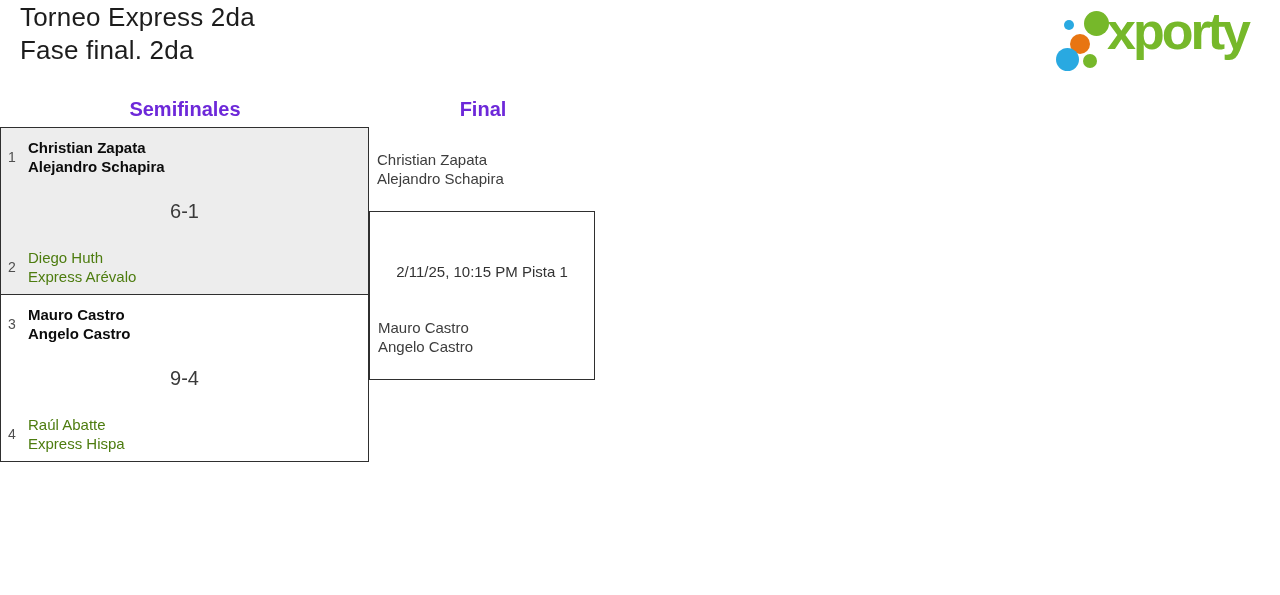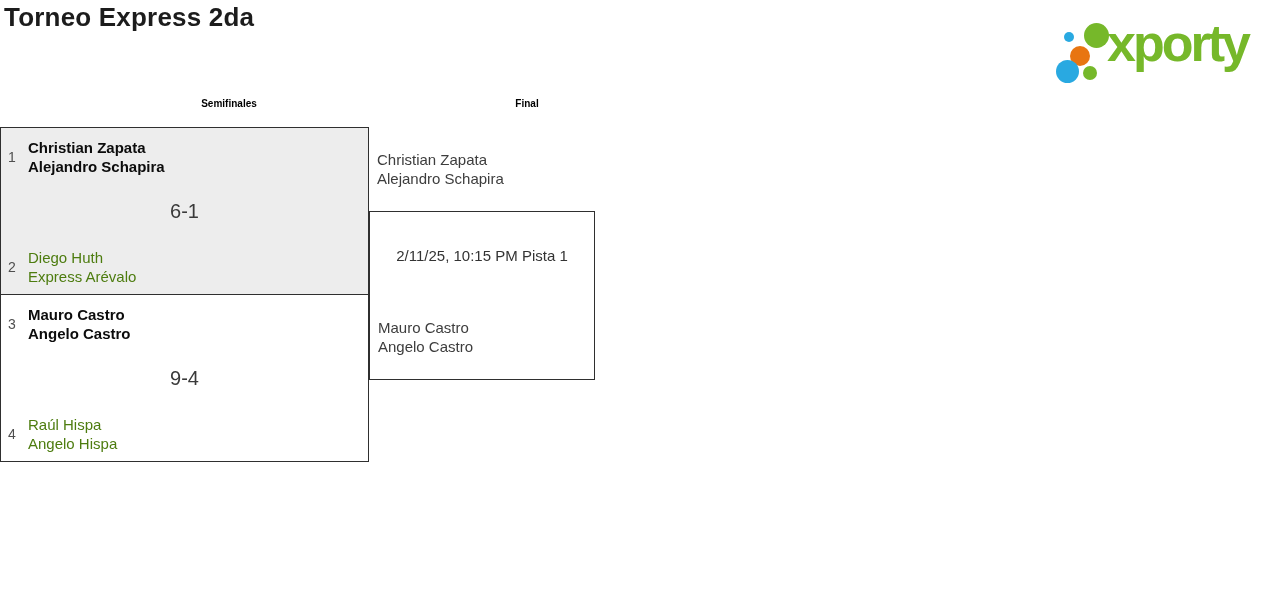--- a/index.html
+++ b/index.html
@@ -11,8 +11,8 @@
   }
   
   .page-title{
-    position:absolute;left:4px;top:1px;
-    font-size:26px;line-height:33px;font-weight:700;
+    position:absolute;left:20px;top:1px;
+    font-size:26px;line-height:33px;font-weight:400;
     color:#1c1c1c;letter-spacing:.2px;
   }
   

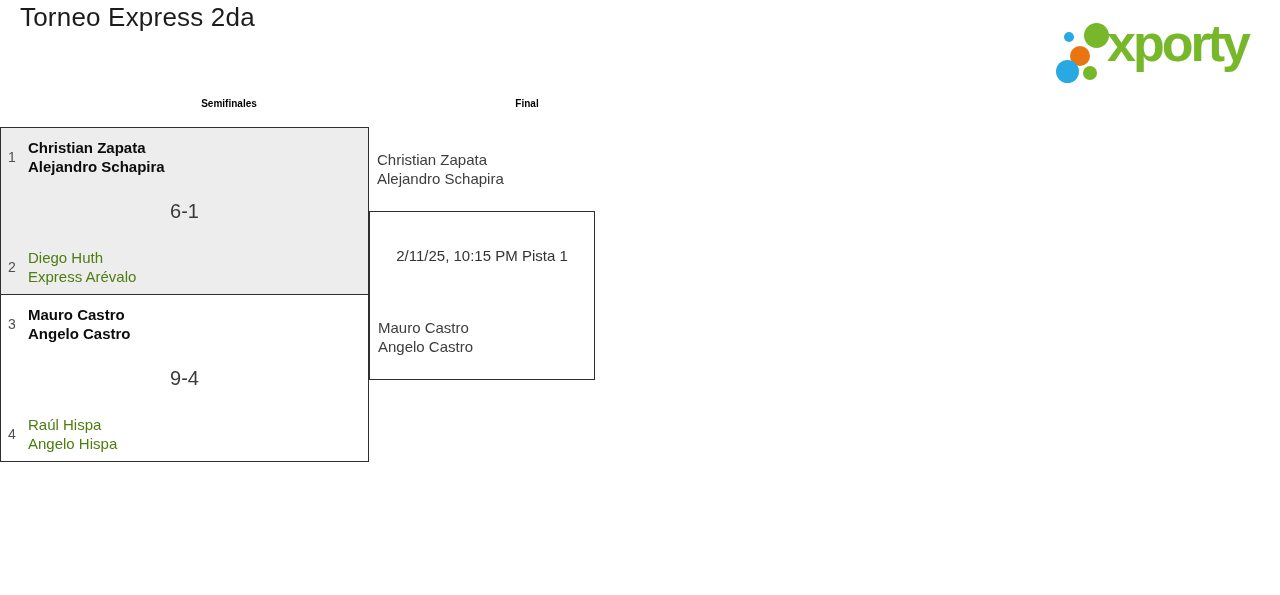--- a/index.html
+++ b/index.html
@@ -71,6 +71,7 @@
 
 <div class="page-title">
   <div>Torneo Express 2da</div>
+  <div>Fase final. 2da</div>
 </div>
 
 <div class="logo">

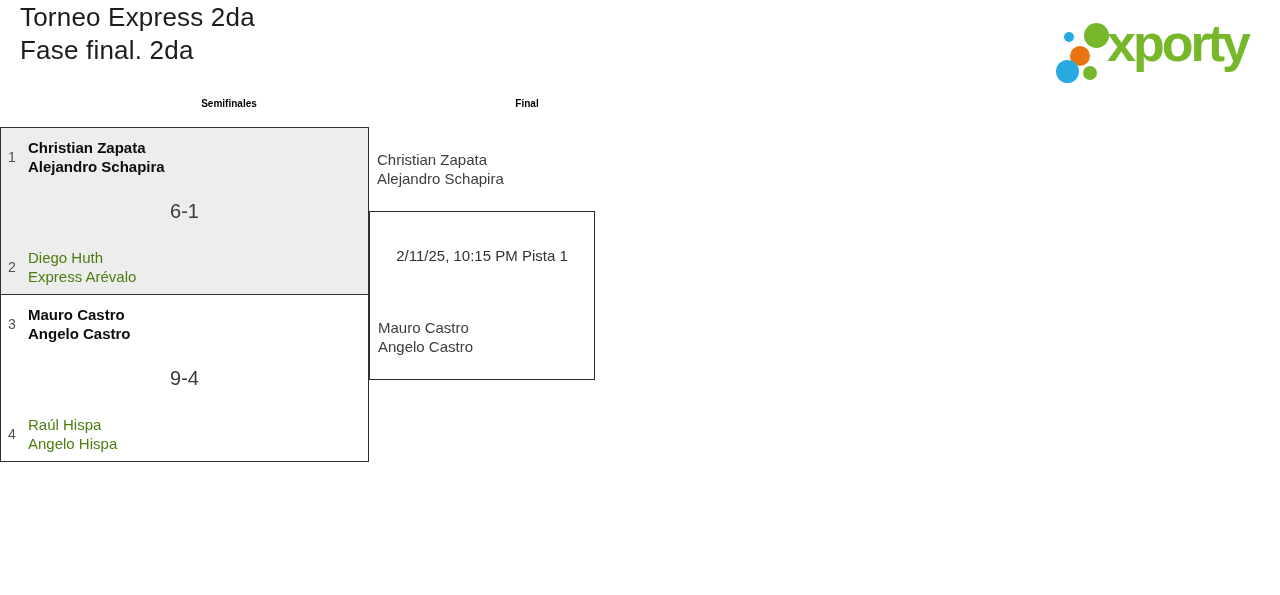--- a/index.html
+++ b/index.html
@@ -16,7 +16,7 @@
     color:#1c1c1c;letter-spacing:.2px;
   }
   
-  .logo{position:absolute;left:1056px;top:20px;width:224px;height:68px;}
+  .logo{position:absolute;left:1056px;top:8px;width:224px;height:68px;}
   .dot{position:absolute;border-radius:50%;}
   .dot.blue-sm {left:8px; top:12px;width:10px;height:10px;background:var(--blue);}
   .dot.green-lg{left:28px;top:3px; width:25px;height:25px;background:var(--green);}

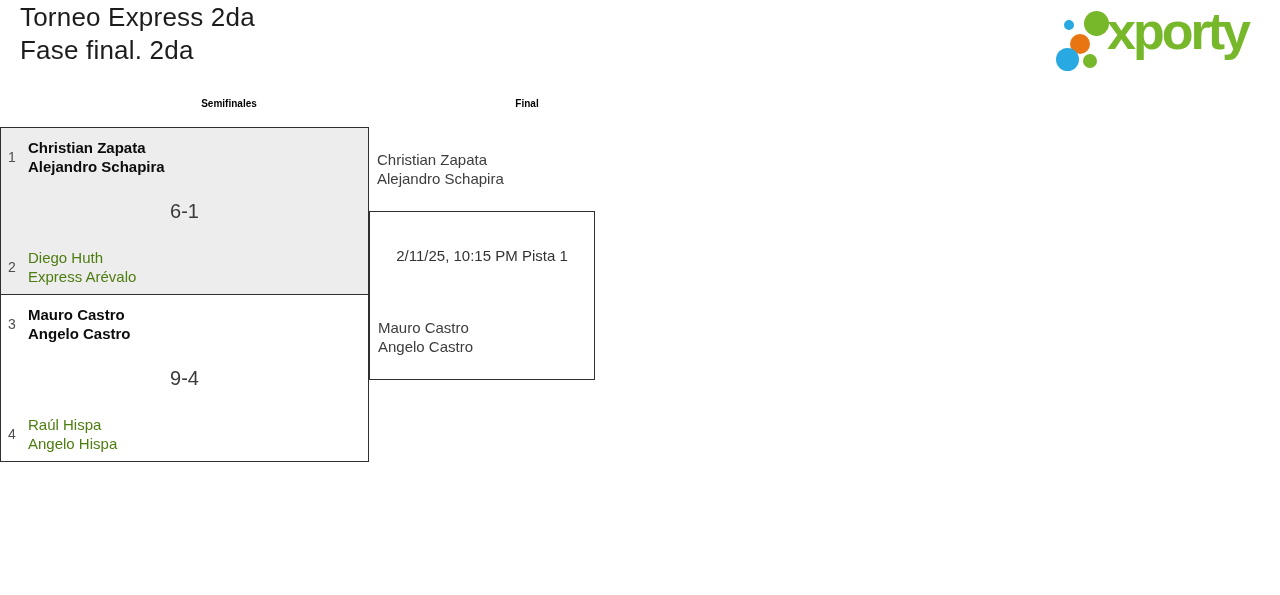--- a/index.html
+++ b/index.html
@@ -30,9 +30,8 @@
   }
   
   .round-label{
-    position:absolute;top:98px;font-size:10px;font-weight:700;color:#000000;
+    position:absolute;top:98px;font-size:20px;font-weight:700;color:#6d28d9;
     text-align:center;
-    padding-left:44px;
   }
   .round-label.semis{left:0;width:370px;}
   .round-label.final{left:370px;width:226px;}

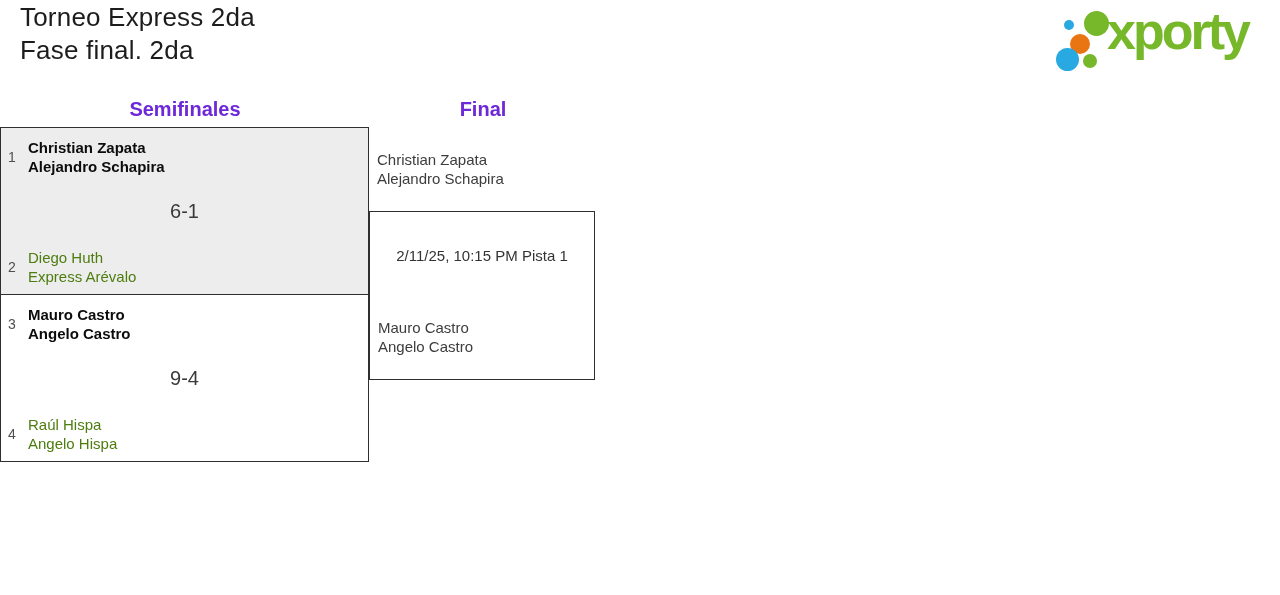--- a/index.html
+++ b/index.html
@@ -58,7 +58,7 @@
     border:1px solid #2f2f2f;box-sizing:border-box;background:#fff;
   }
   .final-schedule{
-    position:absolute;left:0;right:0;top:34px;text-align:center;
+    position:absolute;left:0;right:0;top:50px;text-align:center;
     font-size:15px;line-height:19px;color:#333;
   }
   .final-team{font-size:15px;line-height:19px;color:#3d3d3d;}

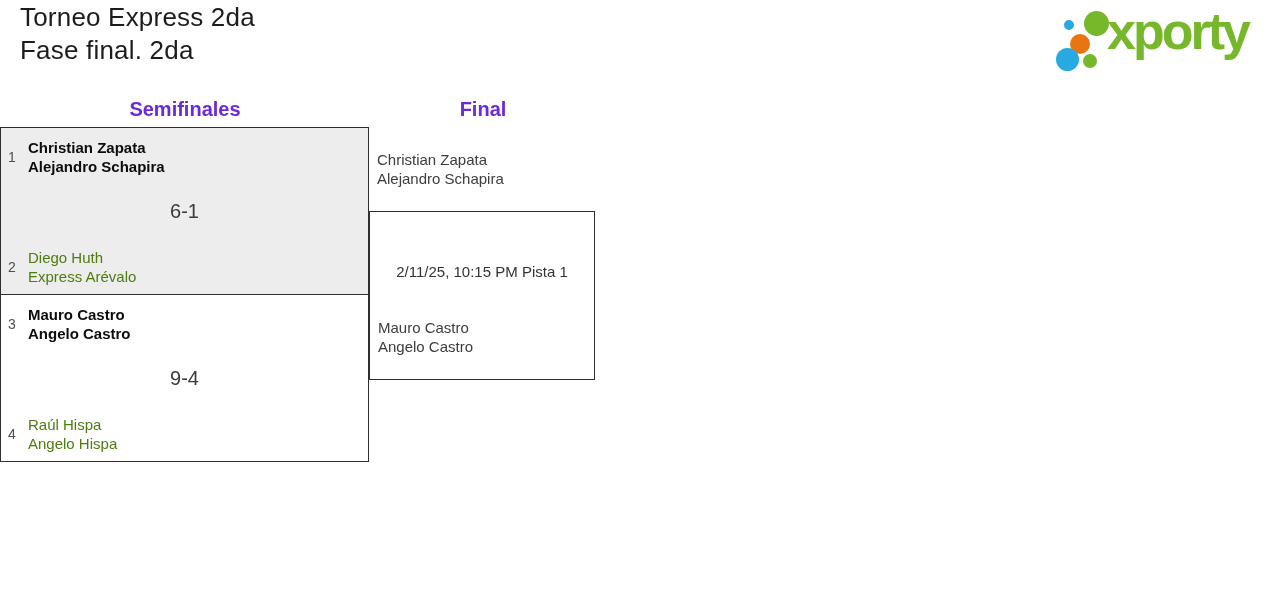--- a/index.html
+++ b/index.html
@@ -115,7 +115,7 @@
   <div class="team pos-bottom">
     <span class="seed">4</span>
     <div class="players">
-      <div>Raúl Hispa</div>
+      <div>Raúl Abatte</div>
       <div>Angelo Hispa</div>
     </div>
   </div>

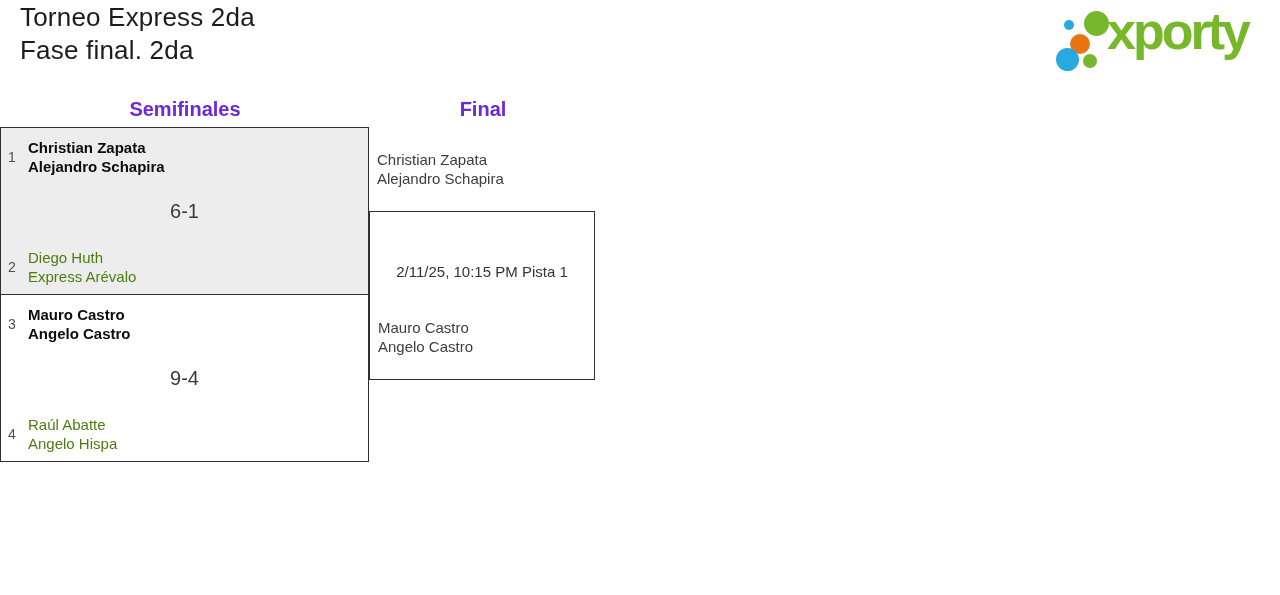--- a/index.html
+++ b/index.html
@@ -116,7 +116,7 @@
     <span class="seed">4</span>
     <div class="players">
       <div>Raúl Abatte</div>
-      <div>Angelo Hispa</div>
+      <div>Express Hispa</div>
     </div>
   </div>
 </div>

